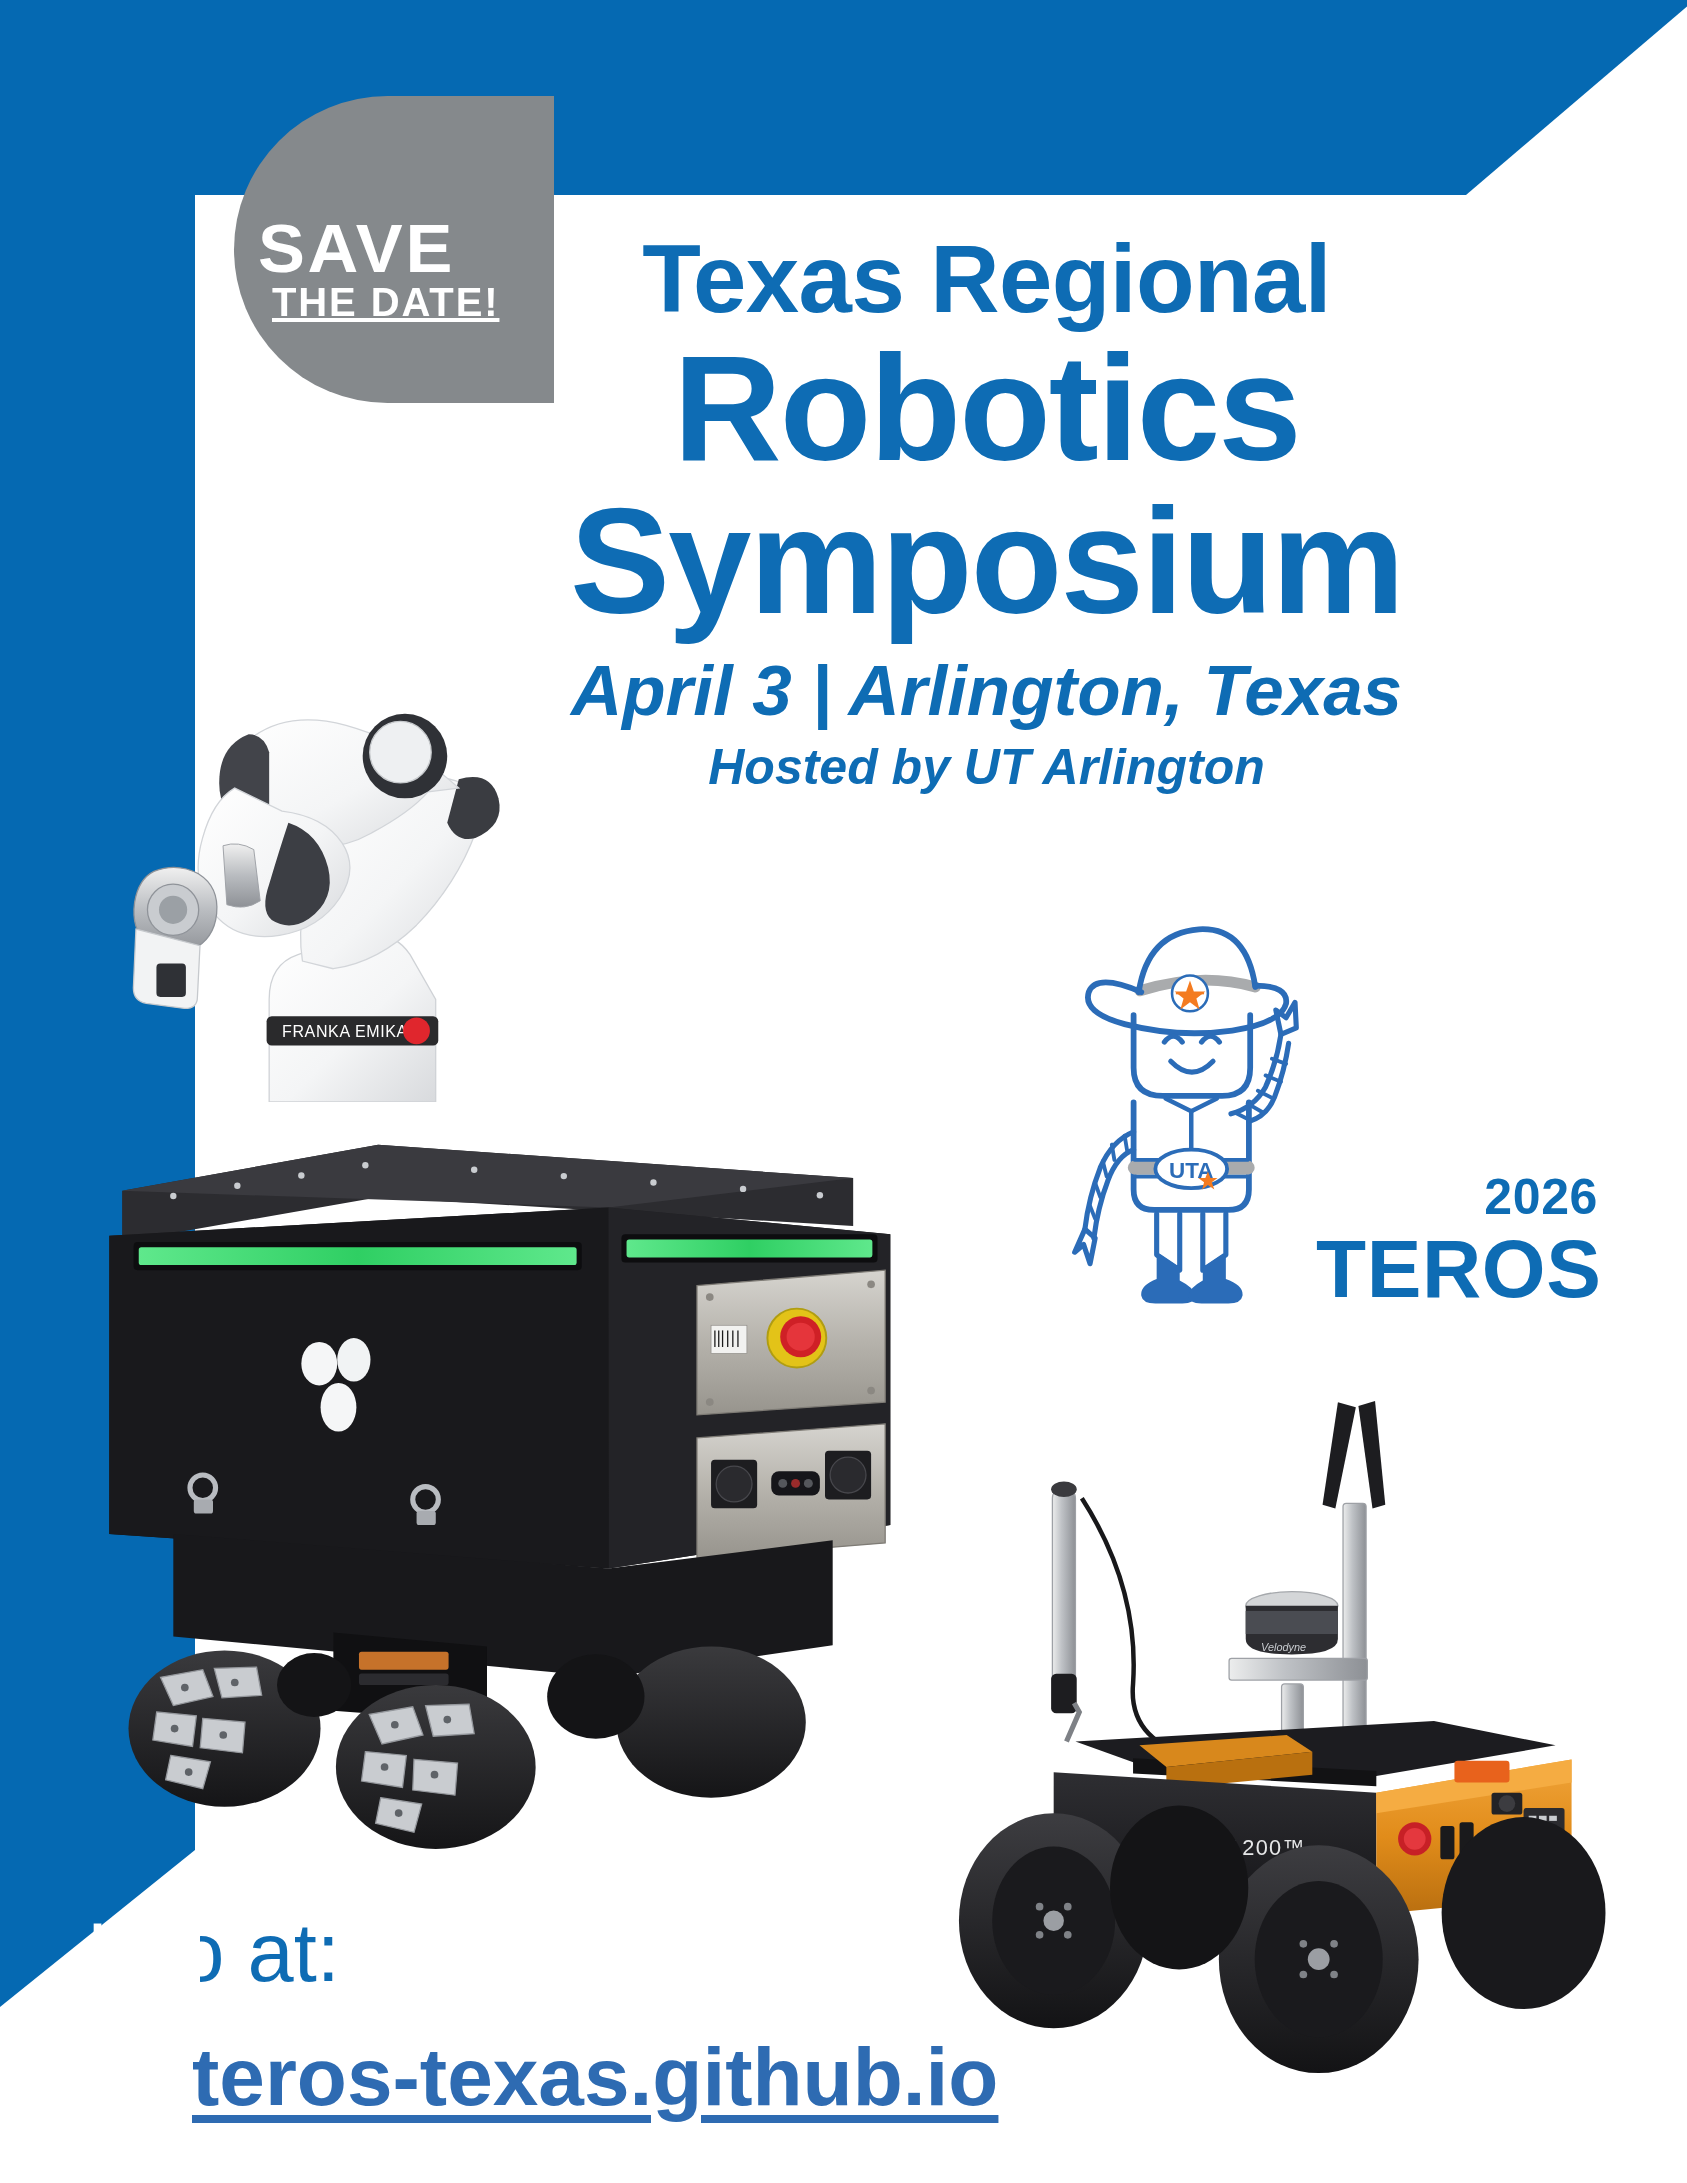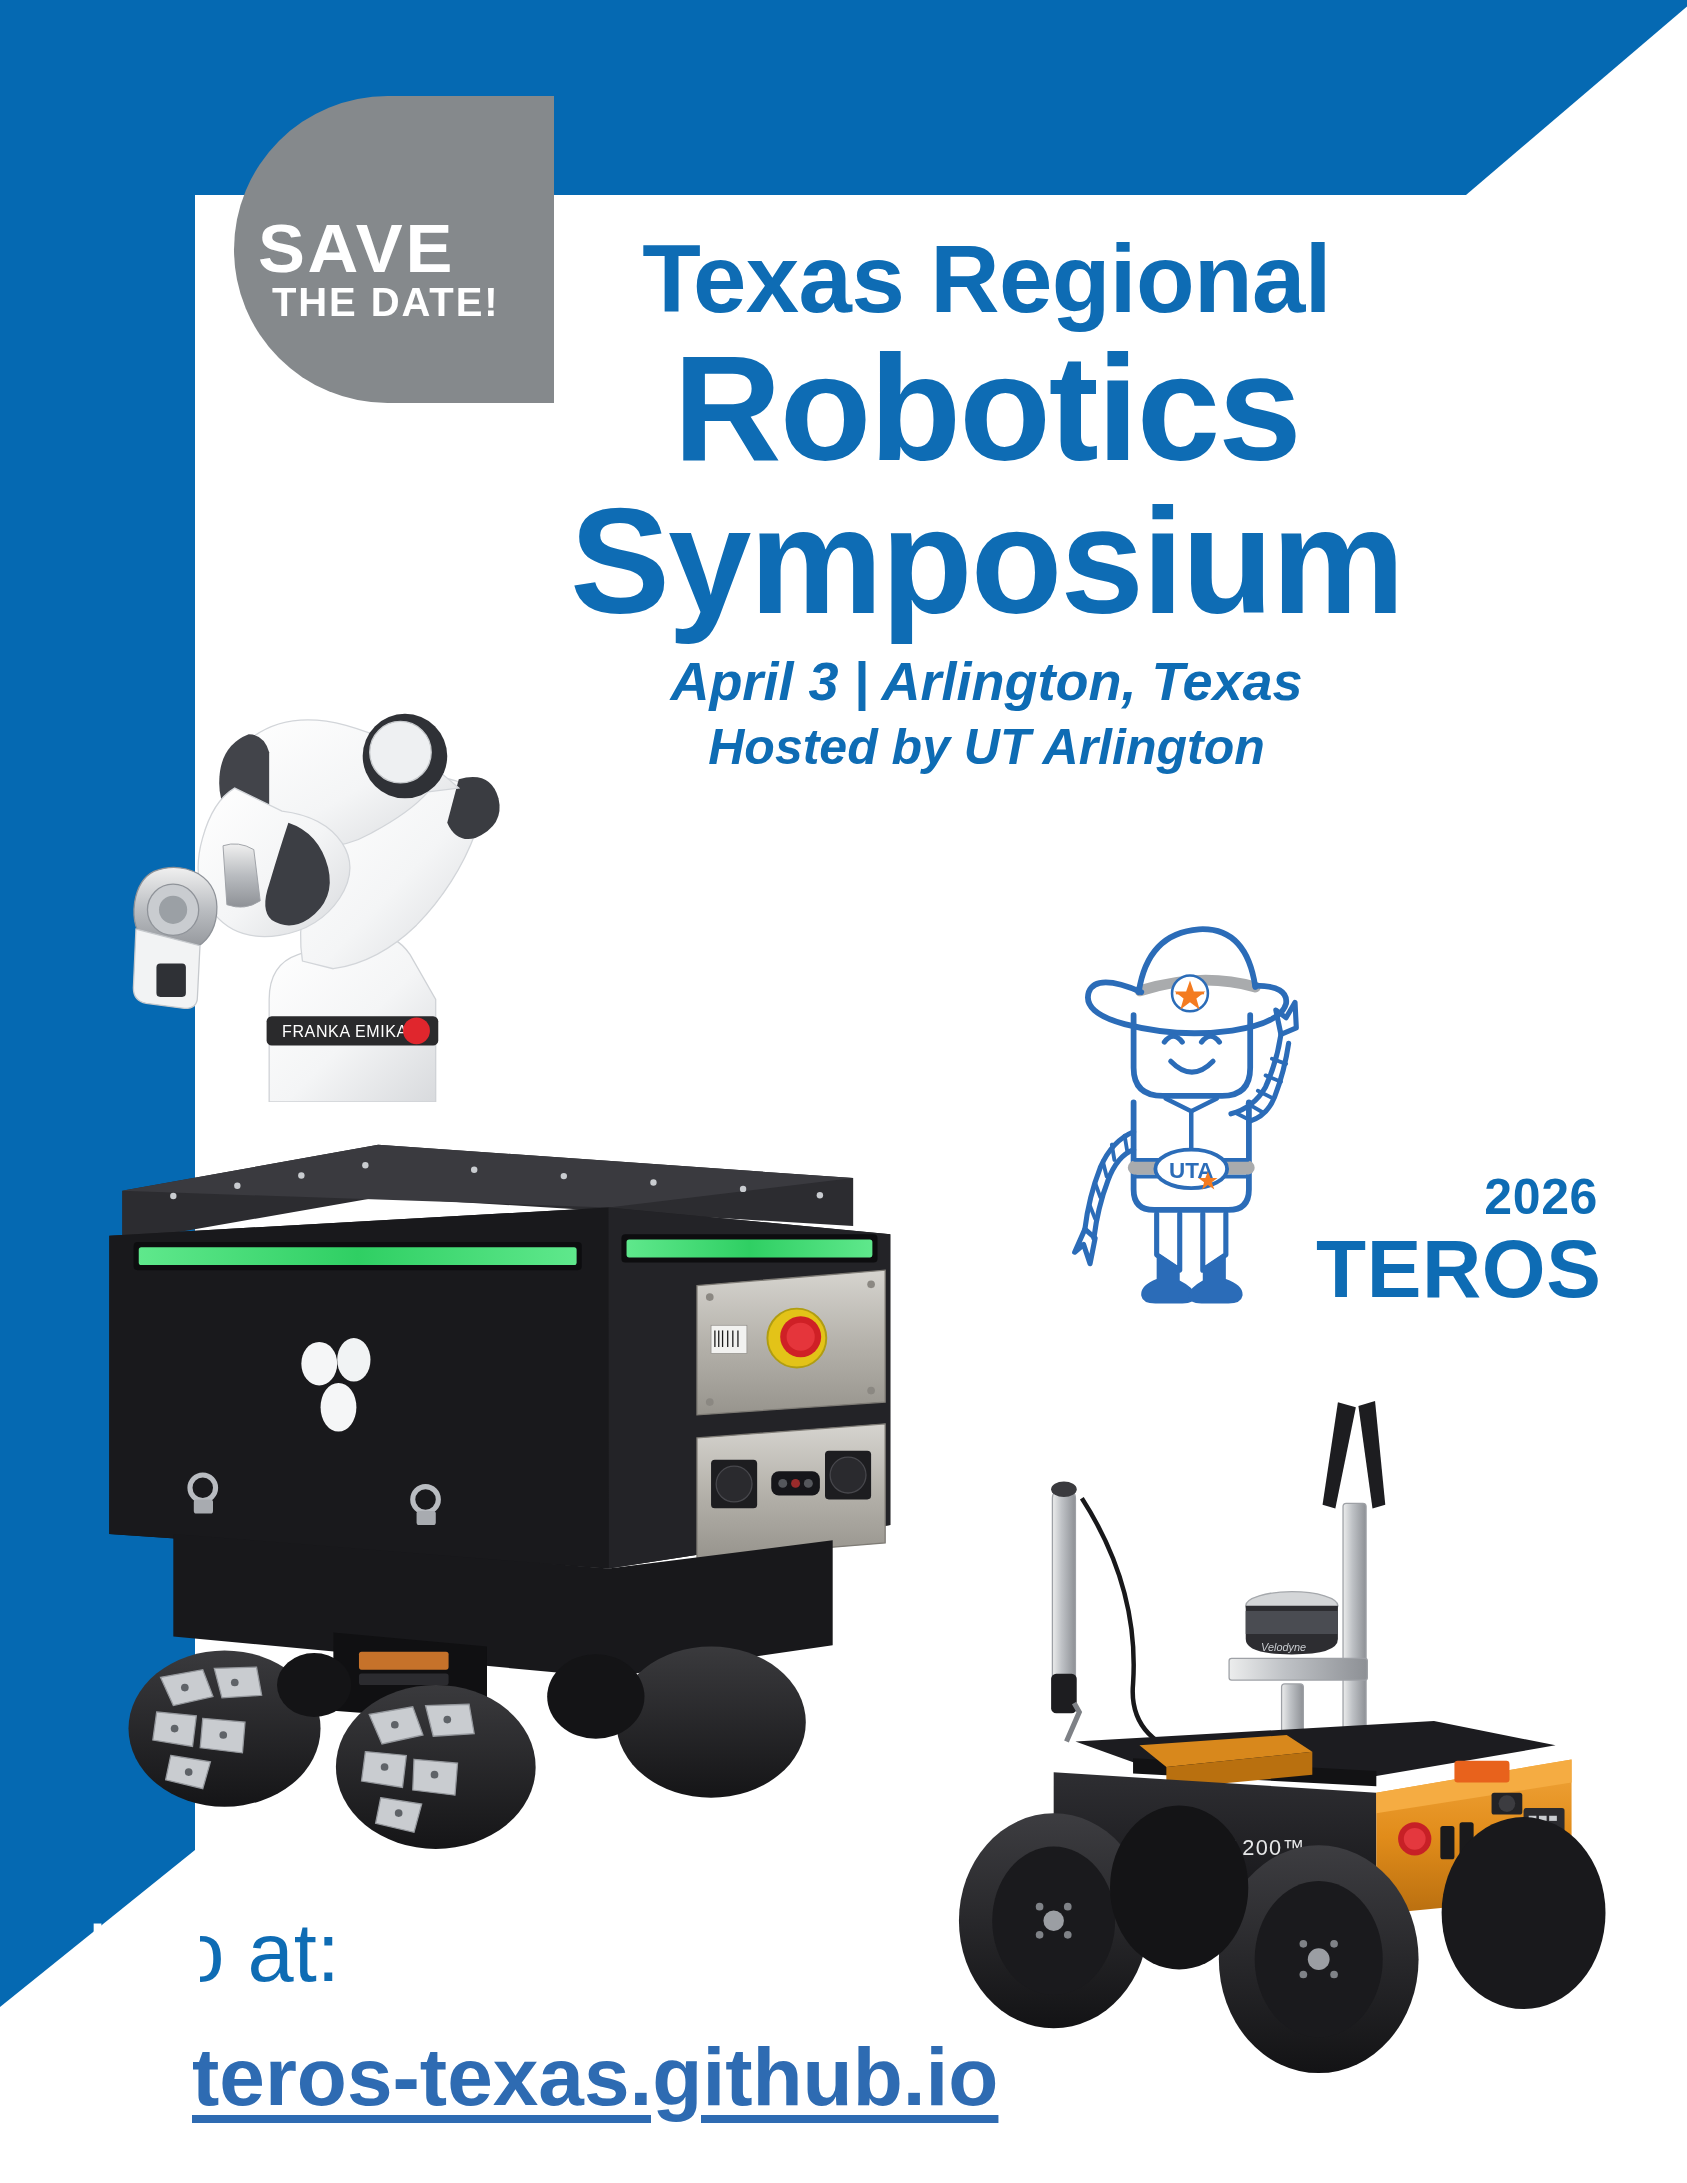--- a/index.html
+++ b/index.html
@@ -59,6 +59,7 @@
     font-size:40px;
     letter-spacing:1.9px;
     line-height:1;
+    text-decoration:underline;
   }
 
   

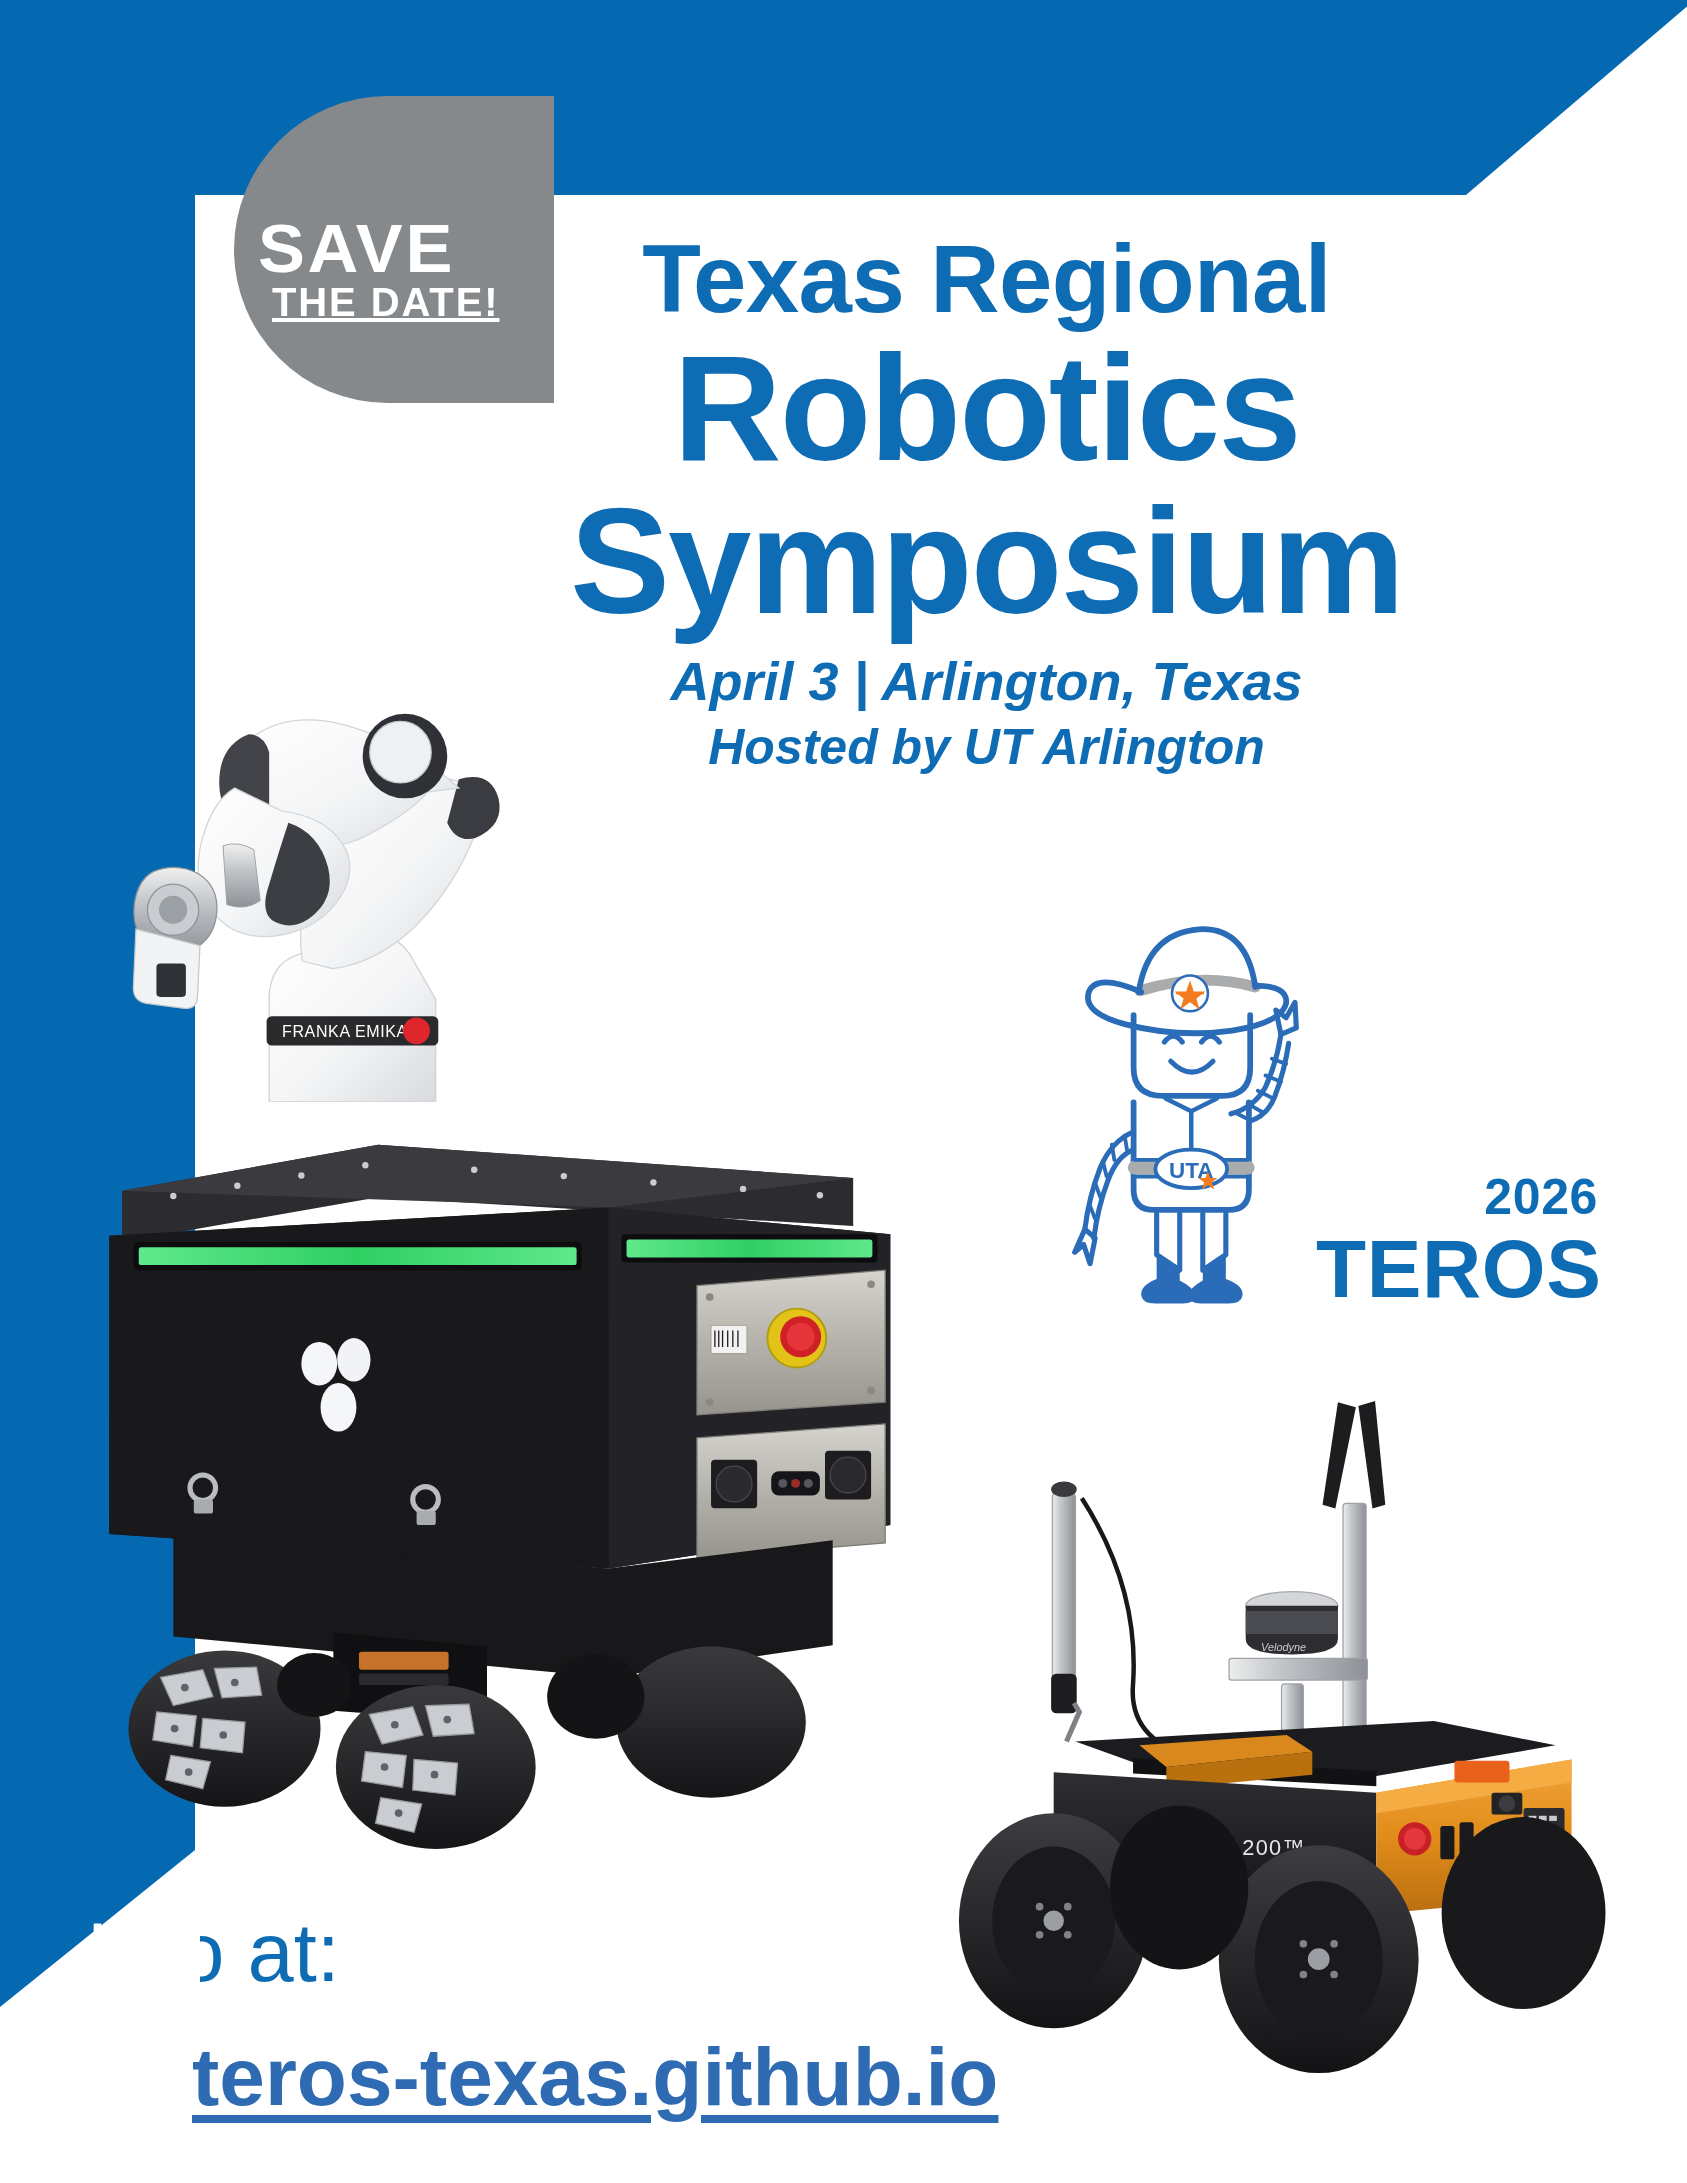--- a/index.html
+++ b/index.html
@@ -94,7 +94,7 @@
   .h-date{
     font-weight:bold;
     font-style:italic;
-    font-size:54px;
+    font-size:71px;
     line-height:1.15;
     margin-top:11.5px;
     white-space:nowrap;

